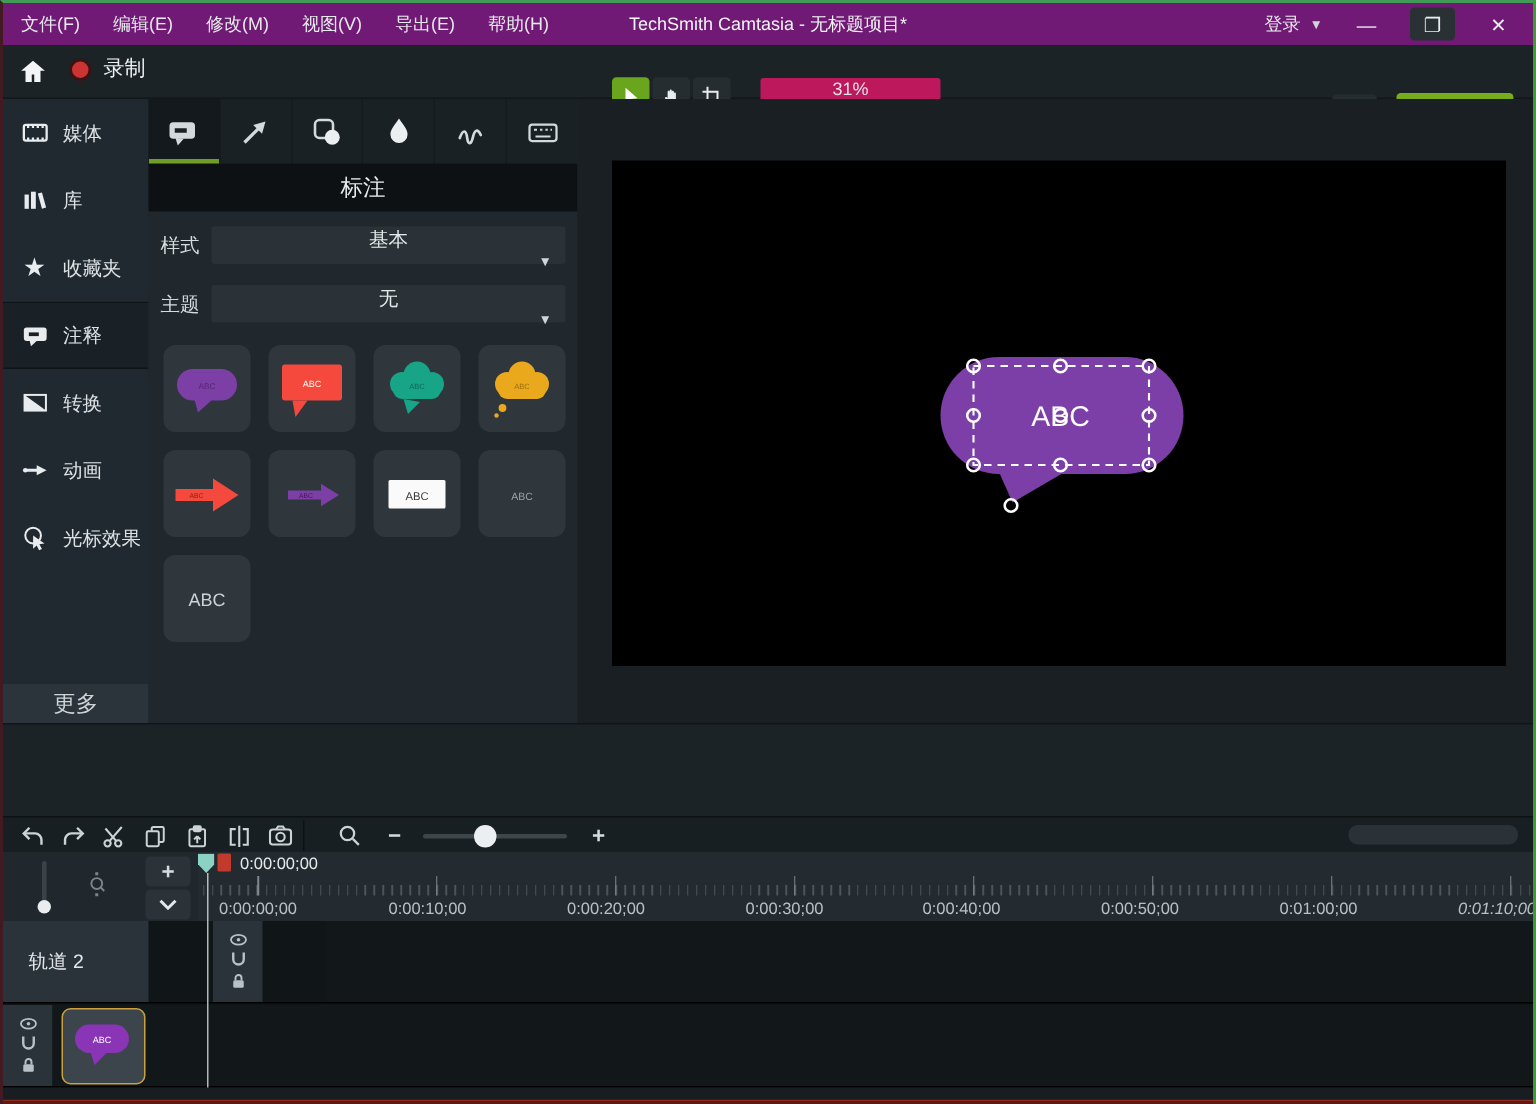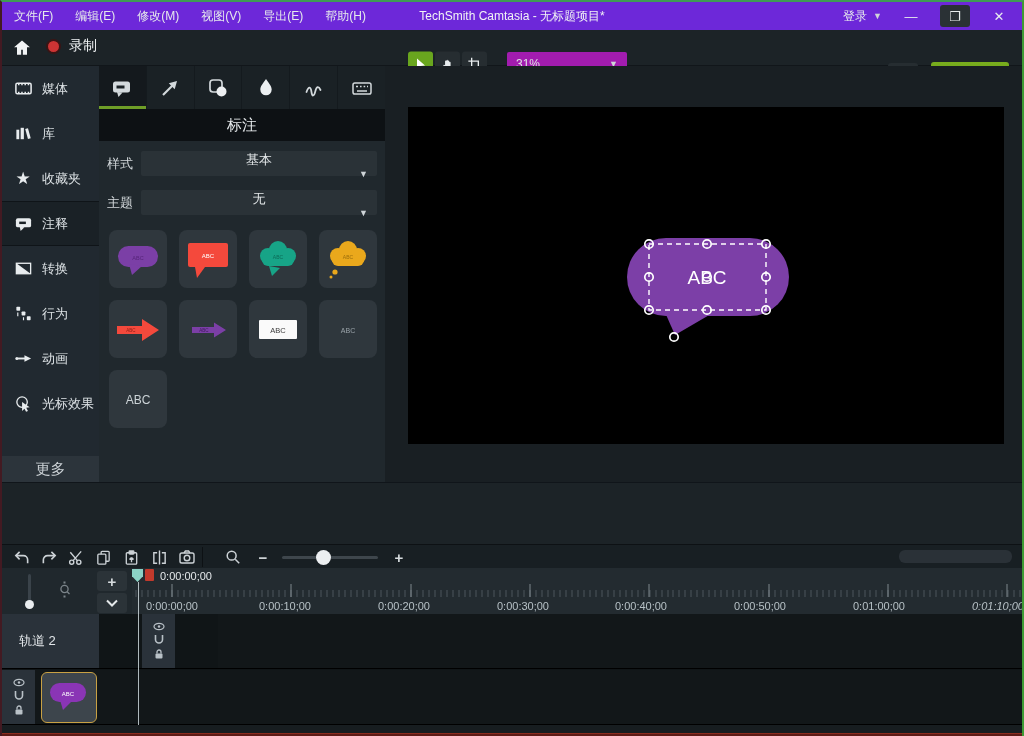--- a/index.html
+++ b/index.html
@@ -9,7 +9,7 @@
     border-top:2px solid #3f9b55; border-right:2px solid #3f9b35; border-left:2px solid #431a22; }
 
   
-  .titlebar { position:absolute; left:0; right:0; top:0; height:28px; background:#6d28d9;
+  .titlebar { position:absolute; left:0; right:0; top:0; height:28px; background:#701a75;
     display:flex; align-items:center; color:#e6eaec; font-size:12px; }
   .menus { display:flex; gap:22px; padding-left:12px; }
   .menus span { cursor:default; }

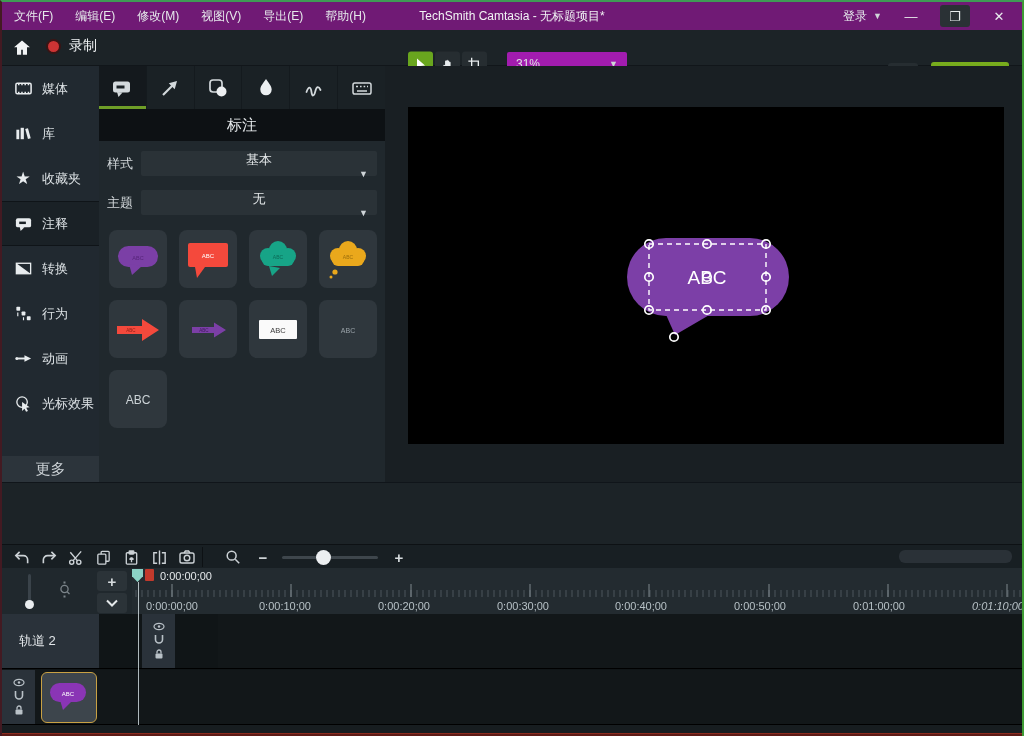--- a/index.html
+++ b/index.html
@@ -28,8 +28,8 @@
   .tools { position:absolute; left:406px; top:34px; transform:translateY(-50%); display:flex; gap:2px; }
   .toolbtn { width:25px; height:25px; border-radius:3px; background:#262d31; display:flex; align-items:center; justify-content:center; }
   .toolbtn.active { background:#69a61e; }
-  .zoom-select { position:absolute; left:505px; top:22px; width:120px; height:24px; background:#a21caf; border-radius:2px;
-    color:#dfe3e5; font-size:12px; display:flex; align-items:center; padding:0 9px; }
+  .zoom-select { position:absolute; left:505px; top:22px; width:120px; height:24px; background:#be185d; border-radius:2px;
+    color:#dfe3e5; font-size:12px; display:flex; align-items:center; padding:0 9px;flex-direction:column; }
   .zoom-select .caret { margin-left:auto; }
   .dl-btn { position:absolute; left:886px; top:33px; width:30px; height:25px; background:#262d31; border-radius:3px;
     display:flex; align-items:center; justify-content:center; }

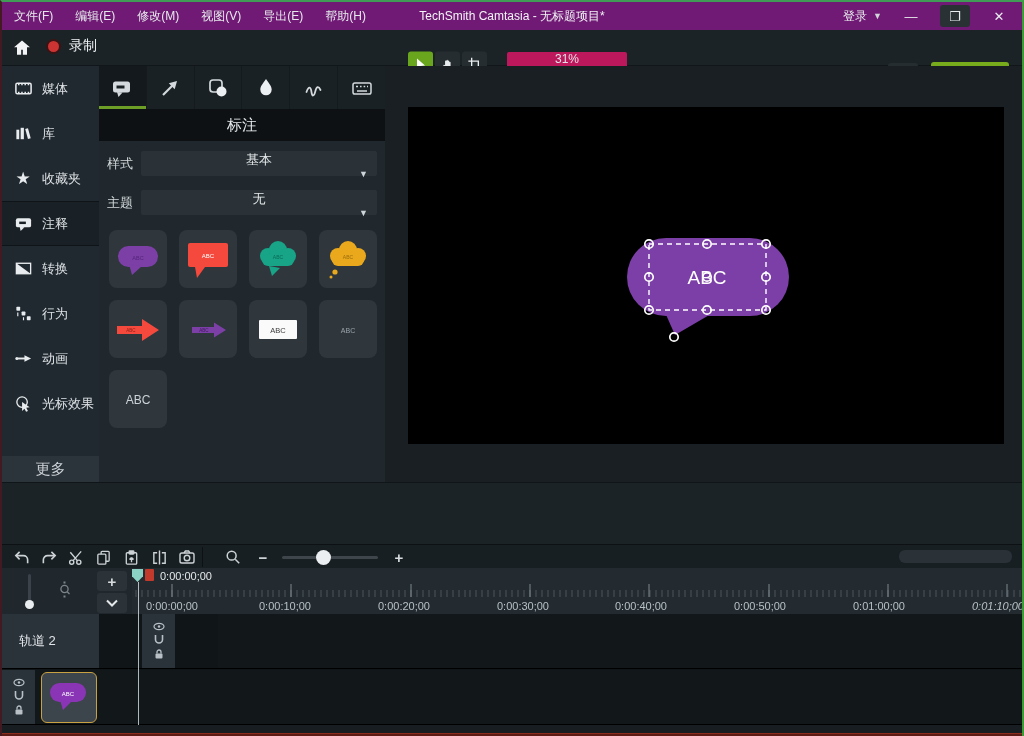--- a/index.html
+++ b/index.html
@@ -247,19 +247,6 @@
       <div class="side-item">
         <span class="side-icon">
           <svg width="19" height="19" viewBox="0 0 20 20">
-              <g fill="#e8ecee">
-                <rect x="2.5" y="3" width="4" height="4" rx="0.8"></rect>
-                <rect x="8" y="8" width="4" height="4" rx="0.8"></rect>
-                <rect x="13.5" y="13" width="4" height="4" rx="0.8"></rect>
-                <path d="M4 9v4M10 14v3" stroke="#e8ecee" stroke-width="1.2"></path>
-              </g>
-            </svg>
-        </span>
-        <span>行为</span>
-      </div>
-      <div class="side-item">
-        <span class="side-icon">
-          <svg width="19" height="19" viewBox="0 0 20 20">
               <circle cx="3" cy="10" r="1.6" fill="#e8ecee"></circle>
               <path d="M4 10h8" stroke="#e8ecee" stroke-width="2"></path>
               <polygon points="11,6.5 18,10 11,13.5" fill="#e8ecee"></polygon>

